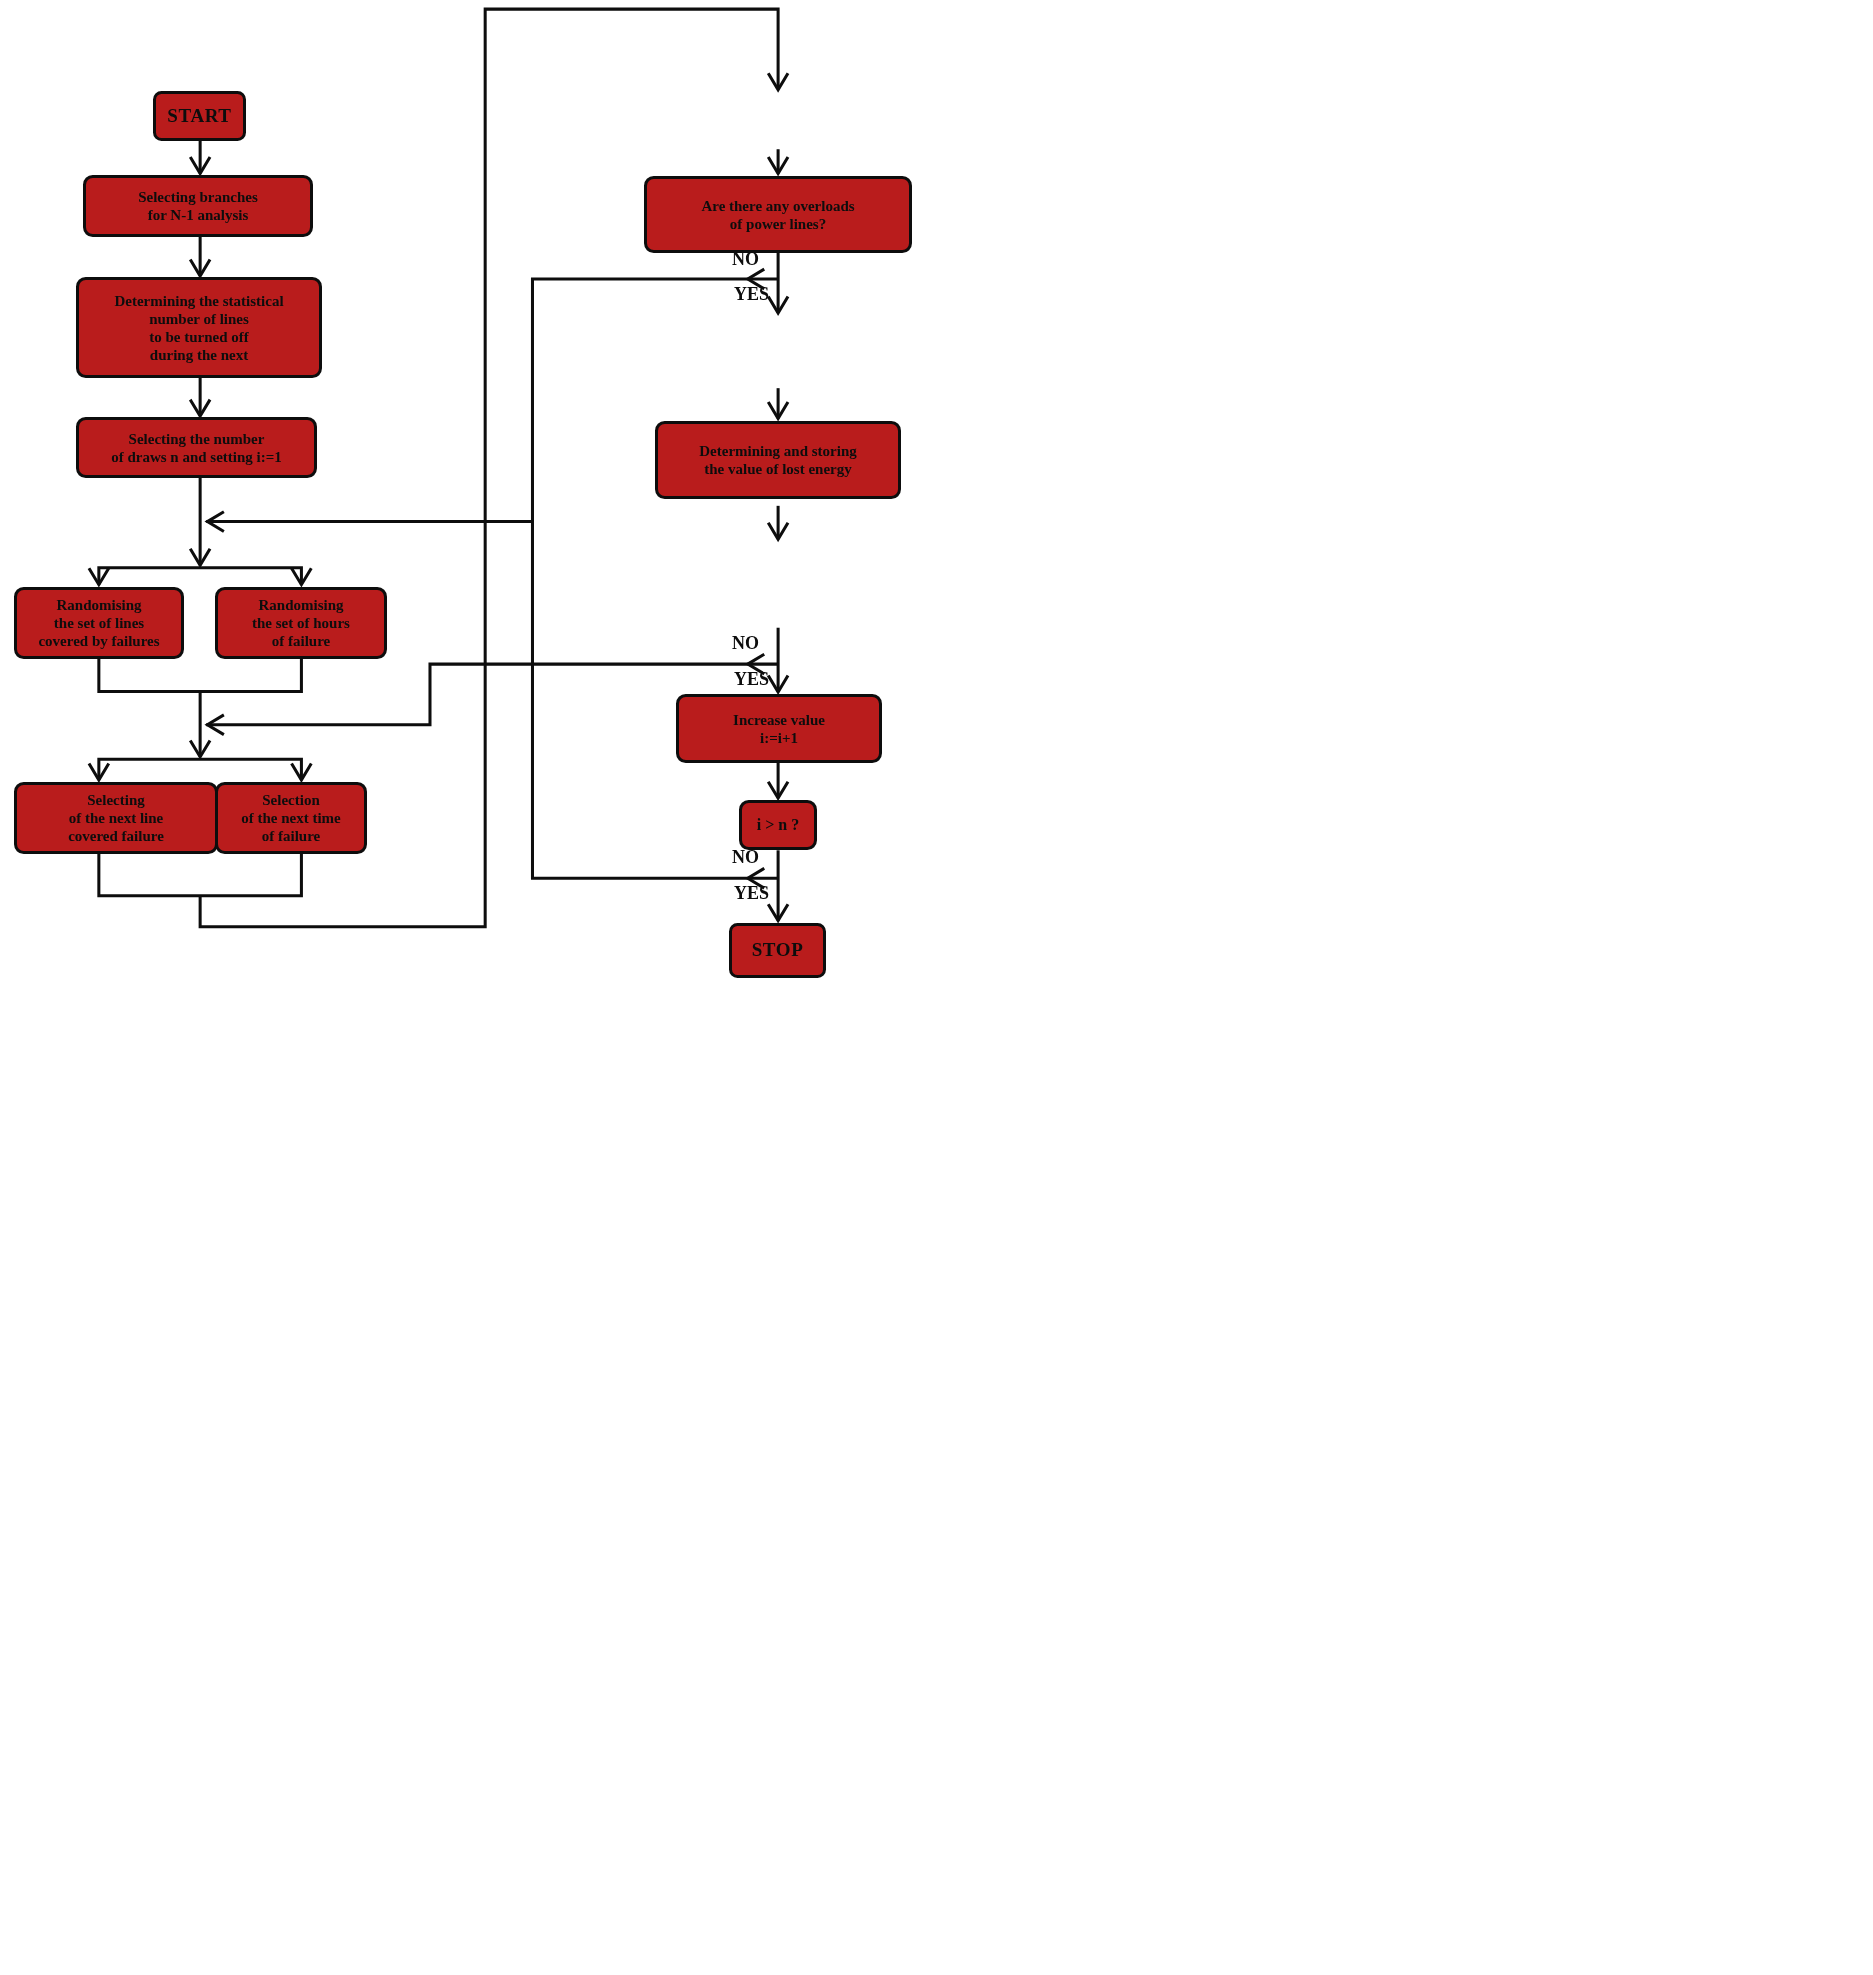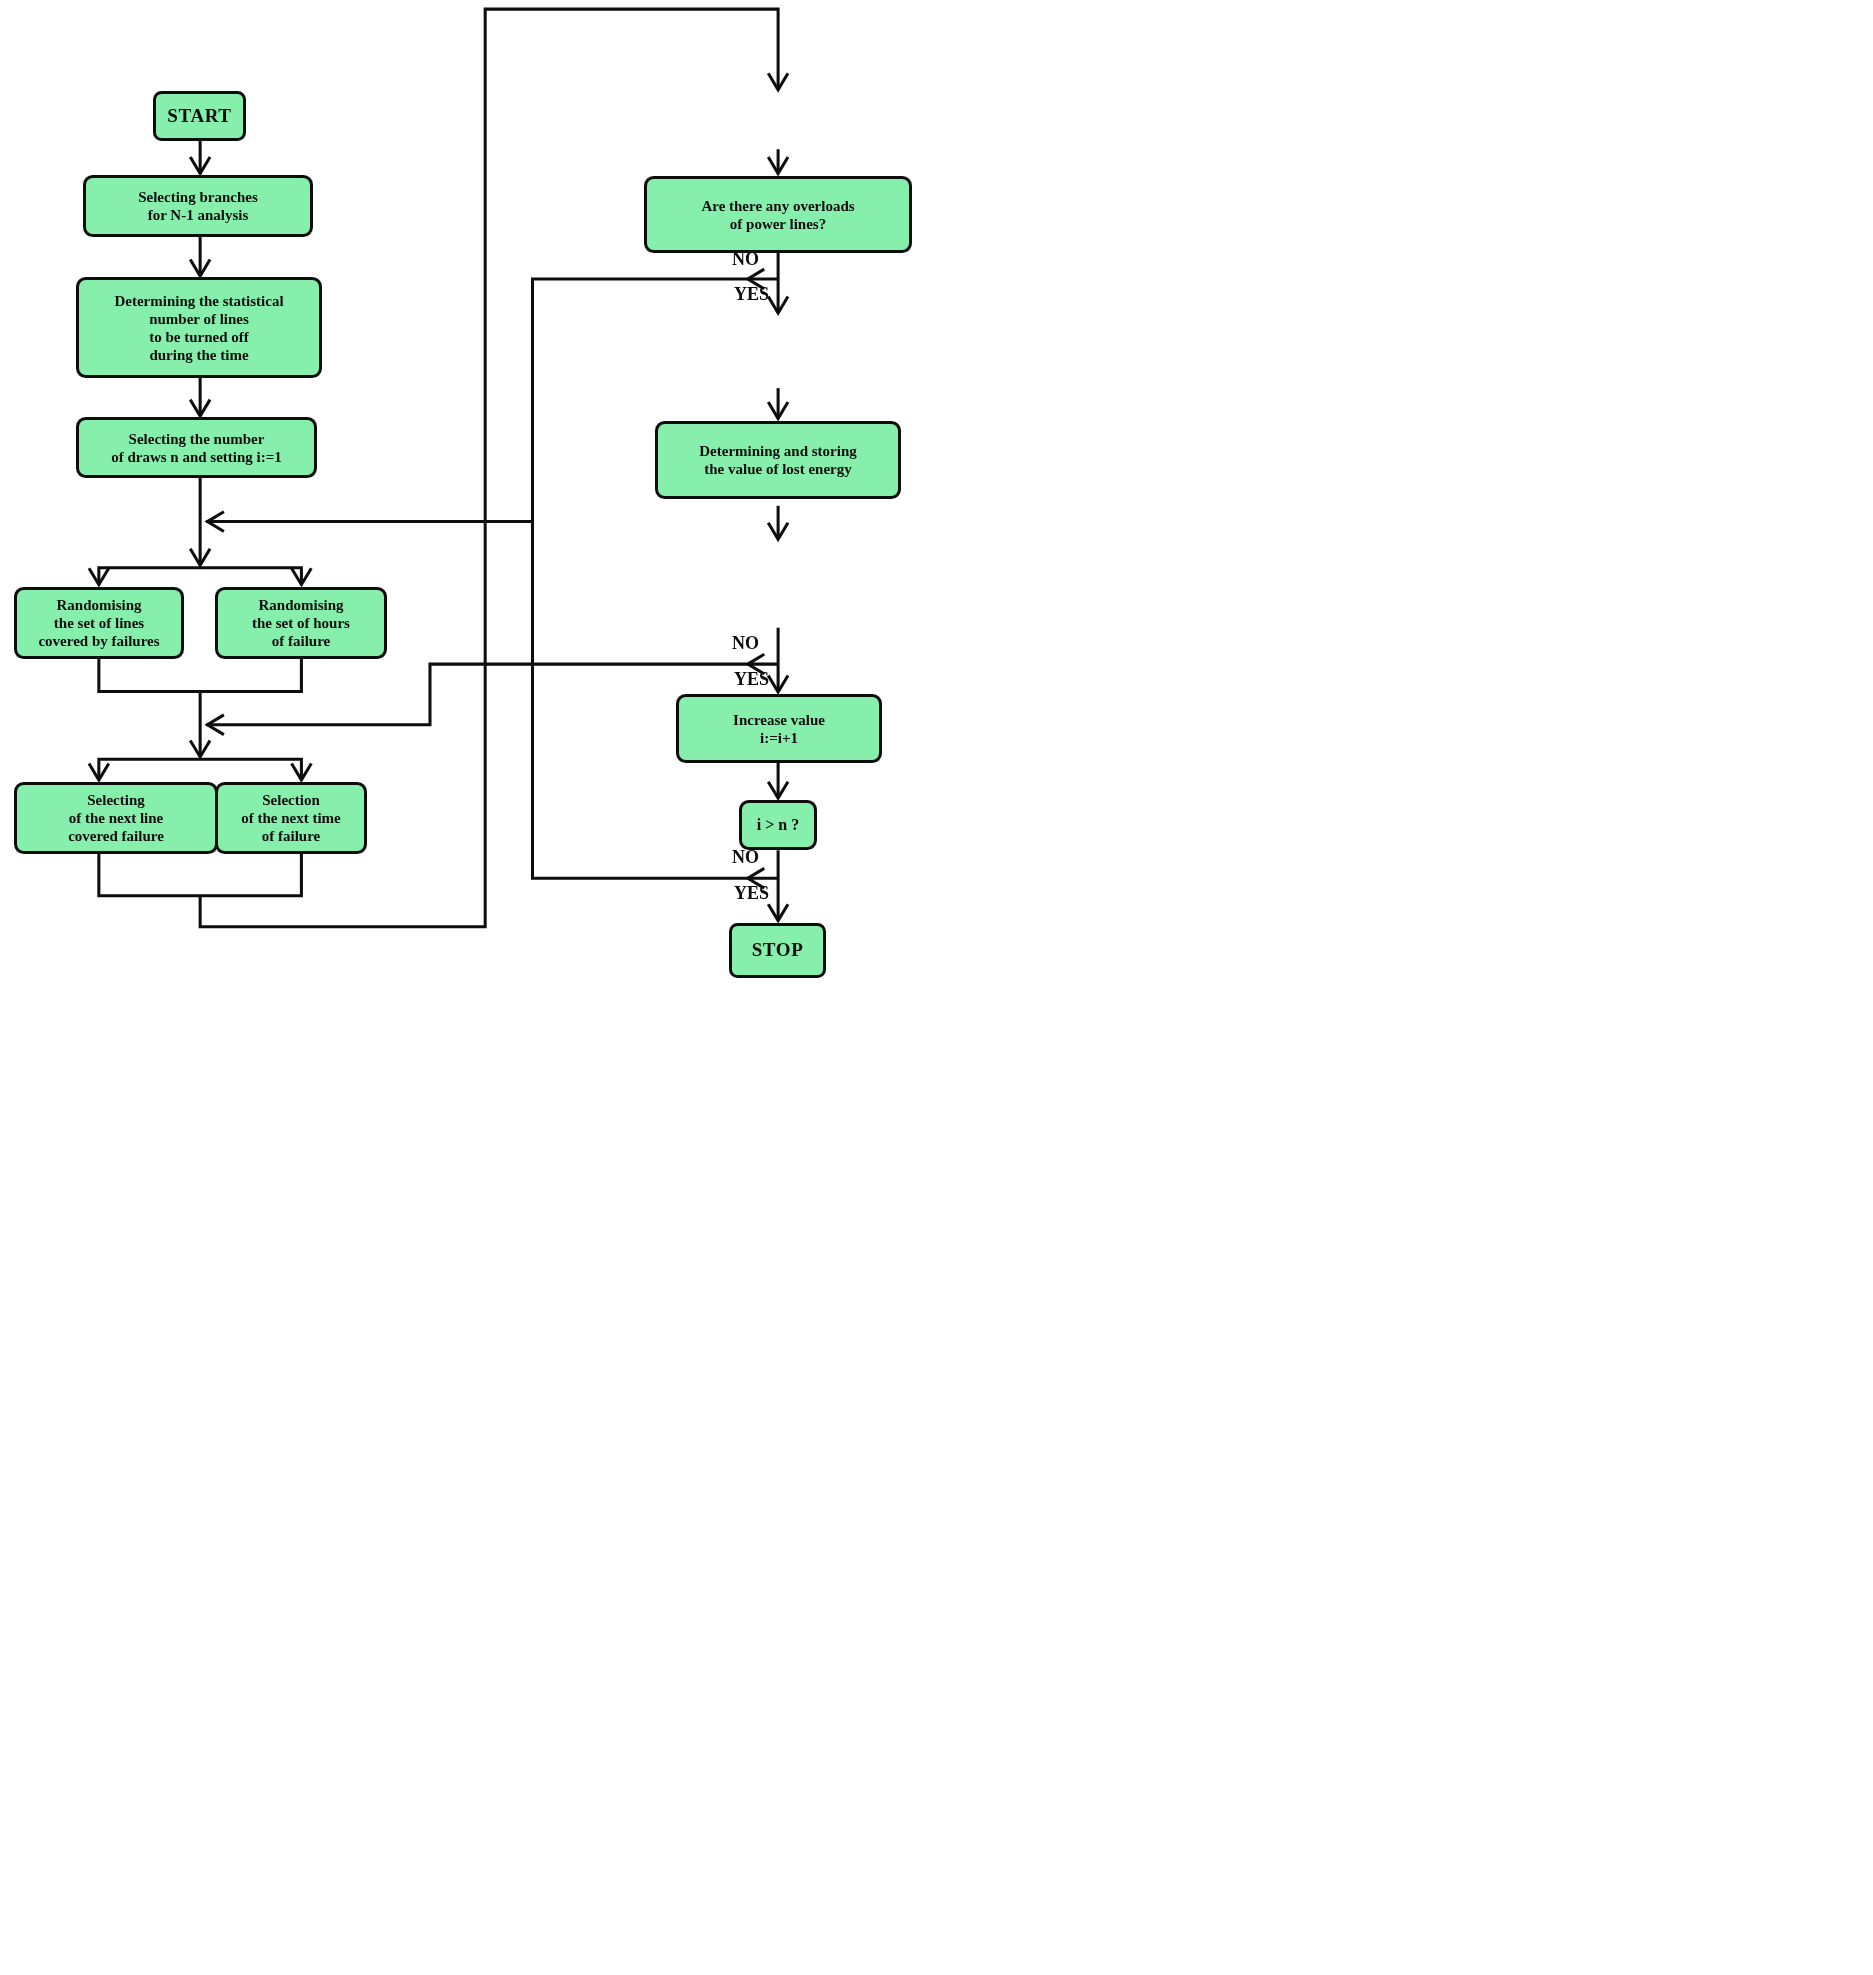--- a/index.html
+++ b/index.html
@@ -14,7 +14,7 @@
   .box{
     position:absolute;
     box-sizing:border-box;
-    background:#86efac;
+    background:#b91c1c;
     border:3.6px solid #0d0d0d;
     border-radius:9.7px;
     display:flex;flex-direction:column;

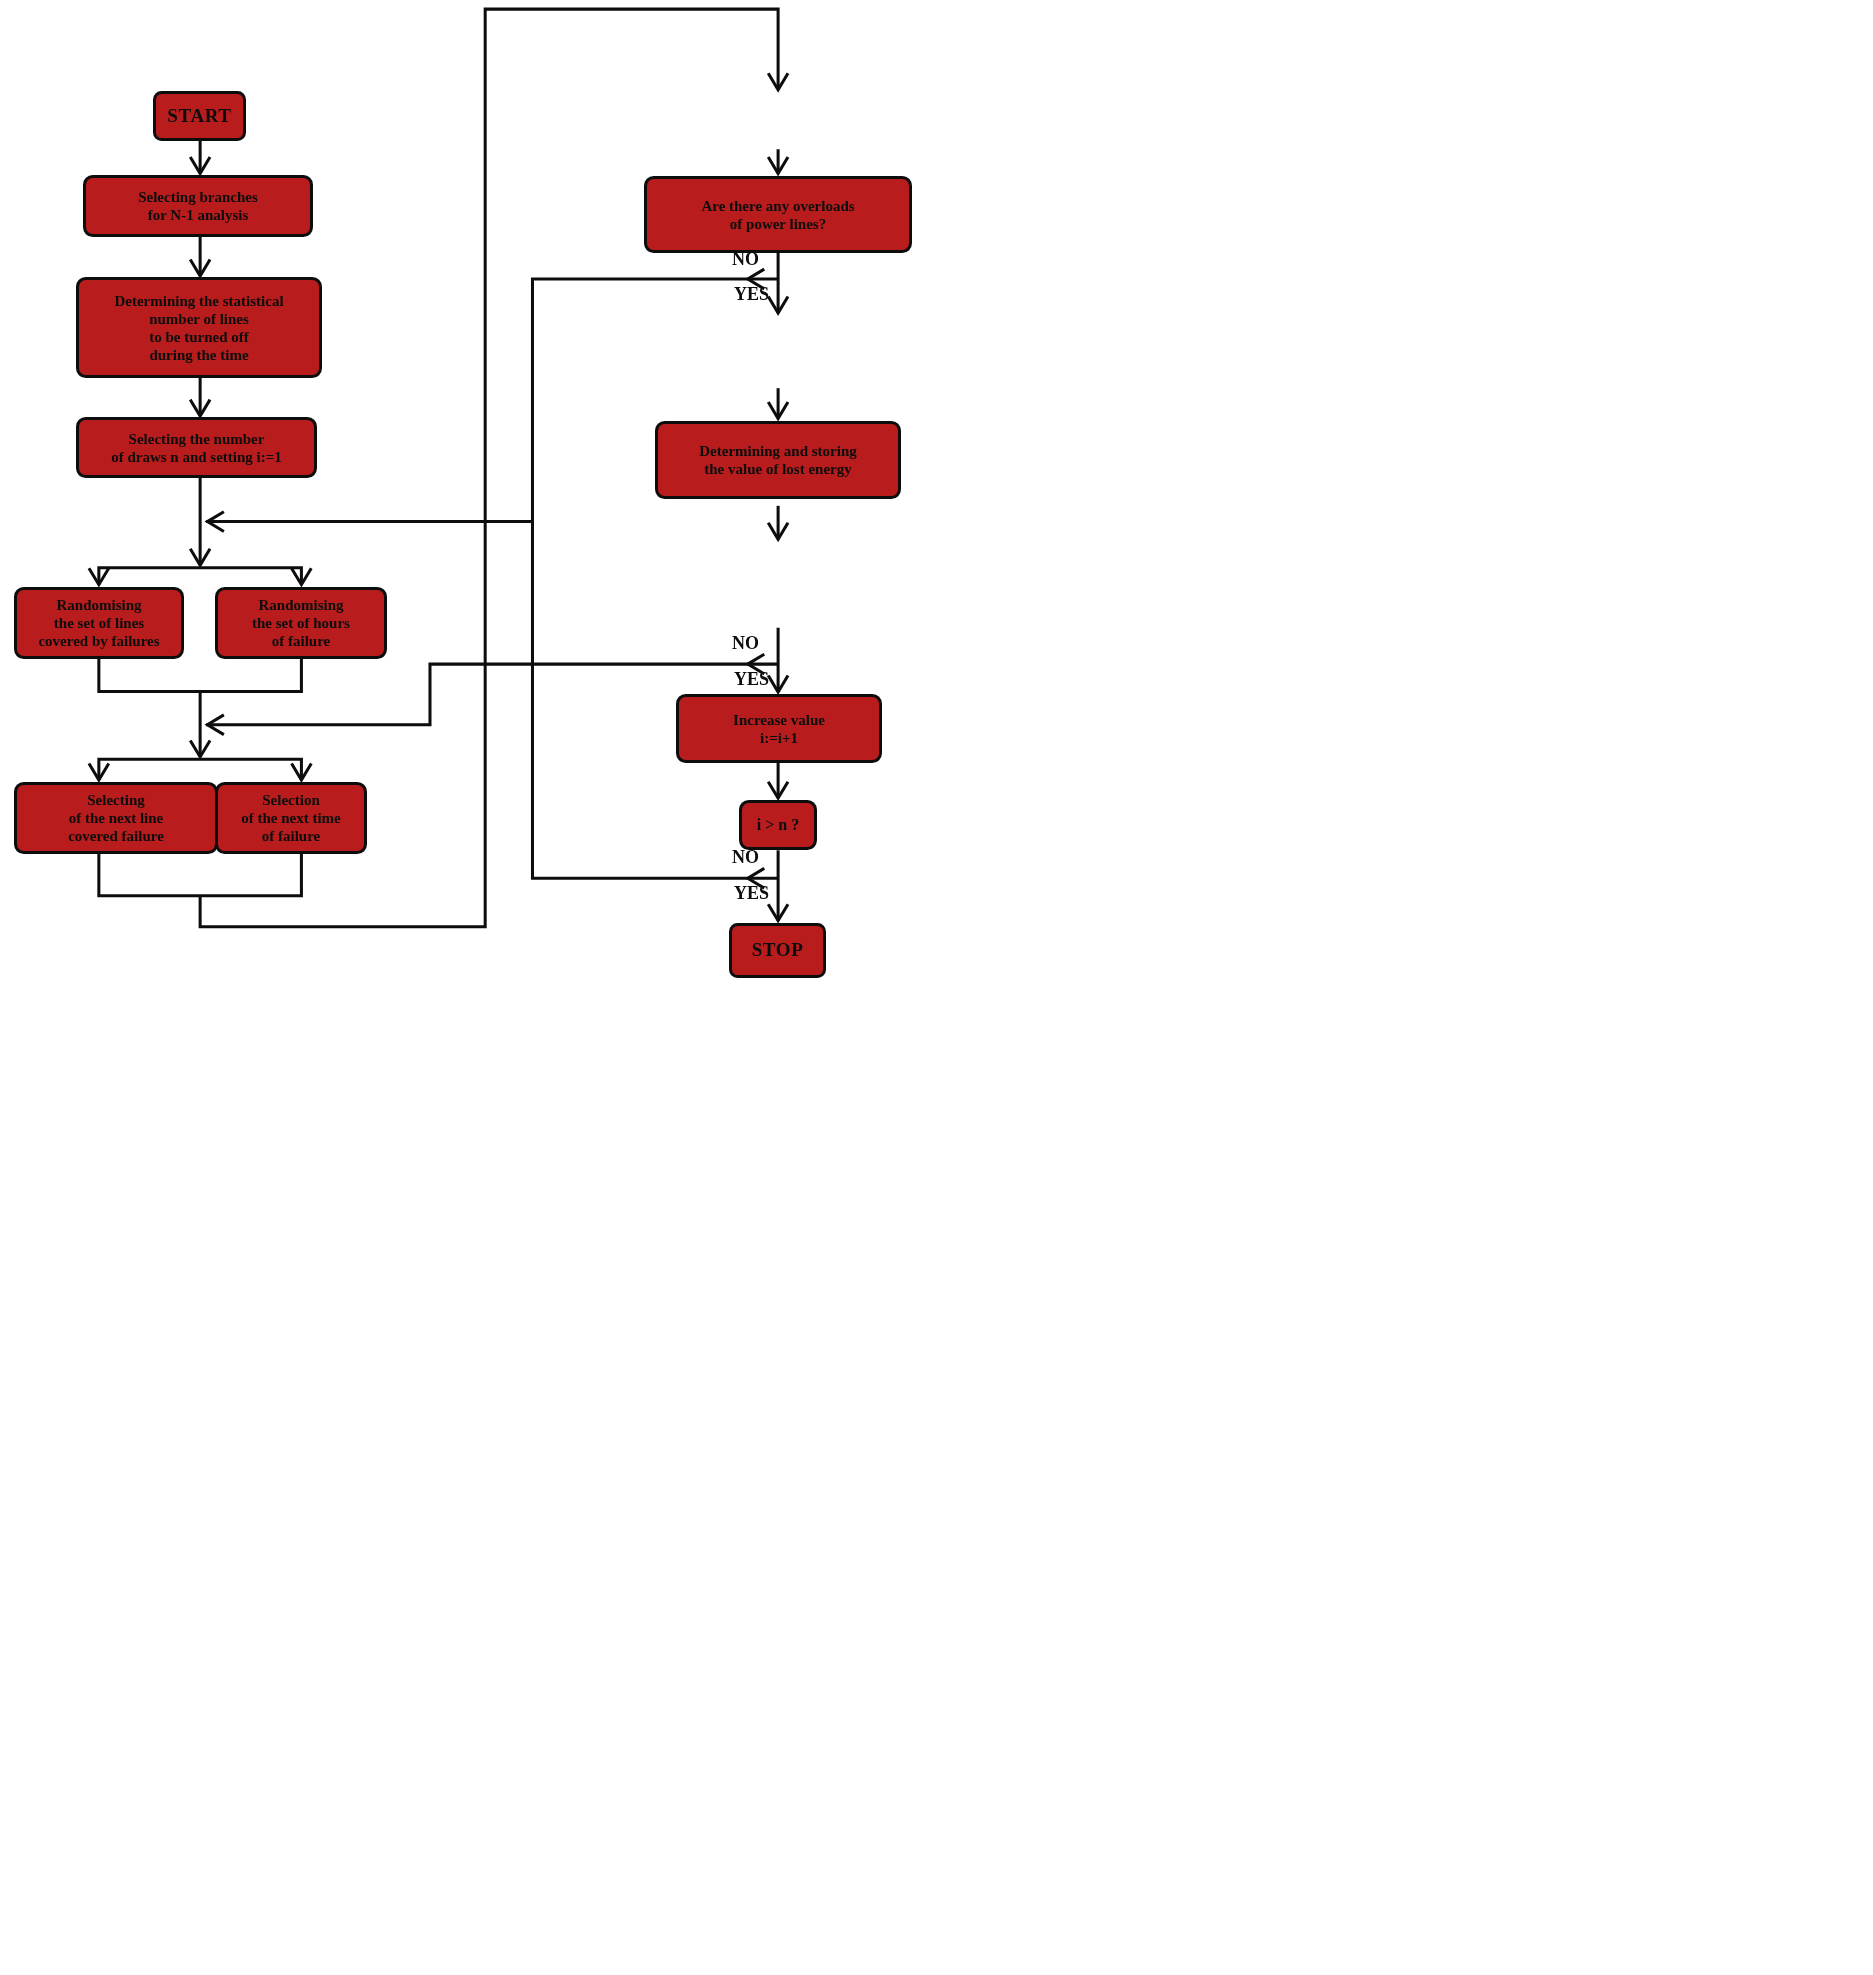--- a/index.html
+++ b/index.html
@@ -103,7 +103,7 @@
     <span>Determining the statistical</span>
     <span>number of lines</span>
     <span>to be turned off</span>
-    <span>during the time</span>
+    <span>during the next</span>
   </div>
 
   <div class="box" style="left:76px;top:417px;width:241px;height:61px;">

